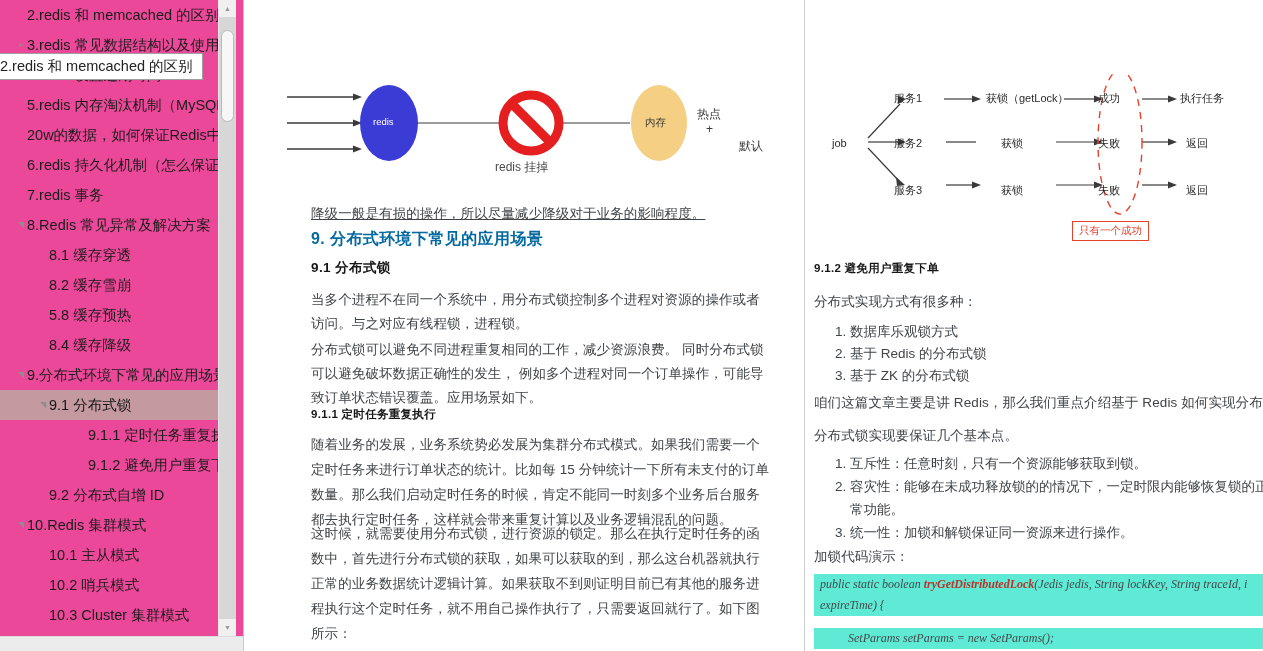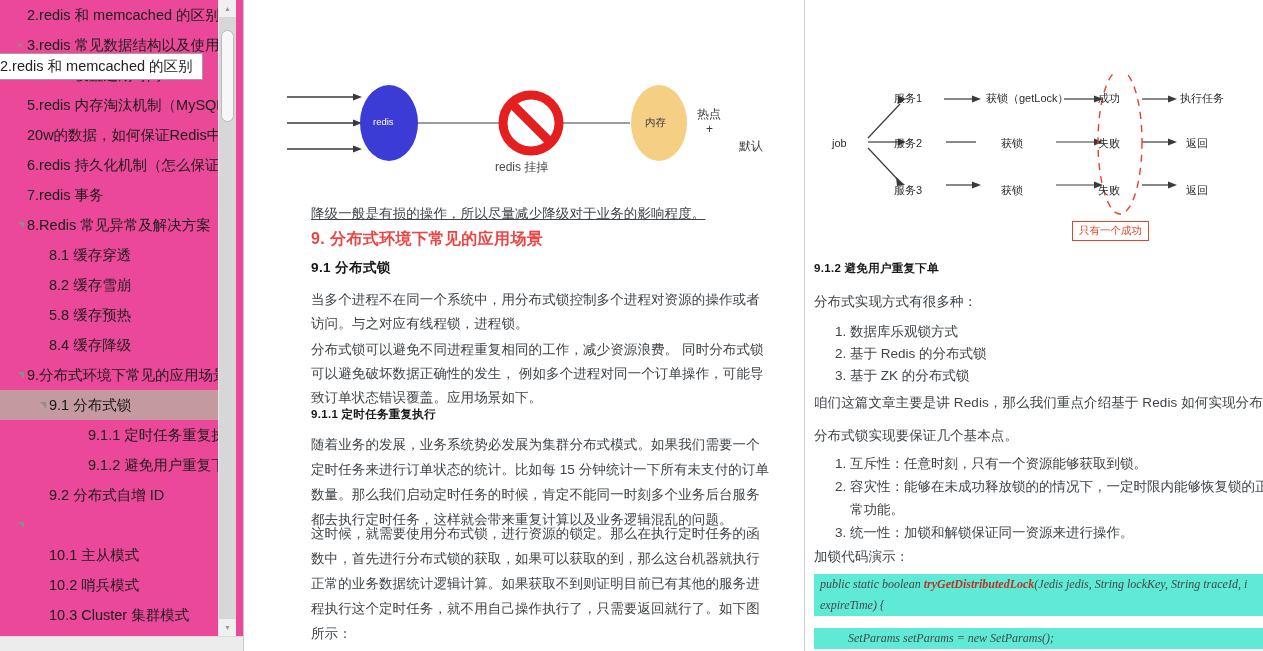--- a/index.html
+++ b/index.html
@@ -127,7 +127,7 @@
     margin:0;
     font-size:16px;
     font-weight:bold;
-    color:#ef4444;
+    color:#0369a1;
     letter-spacing:0.4px;
   }
   h3.h3{

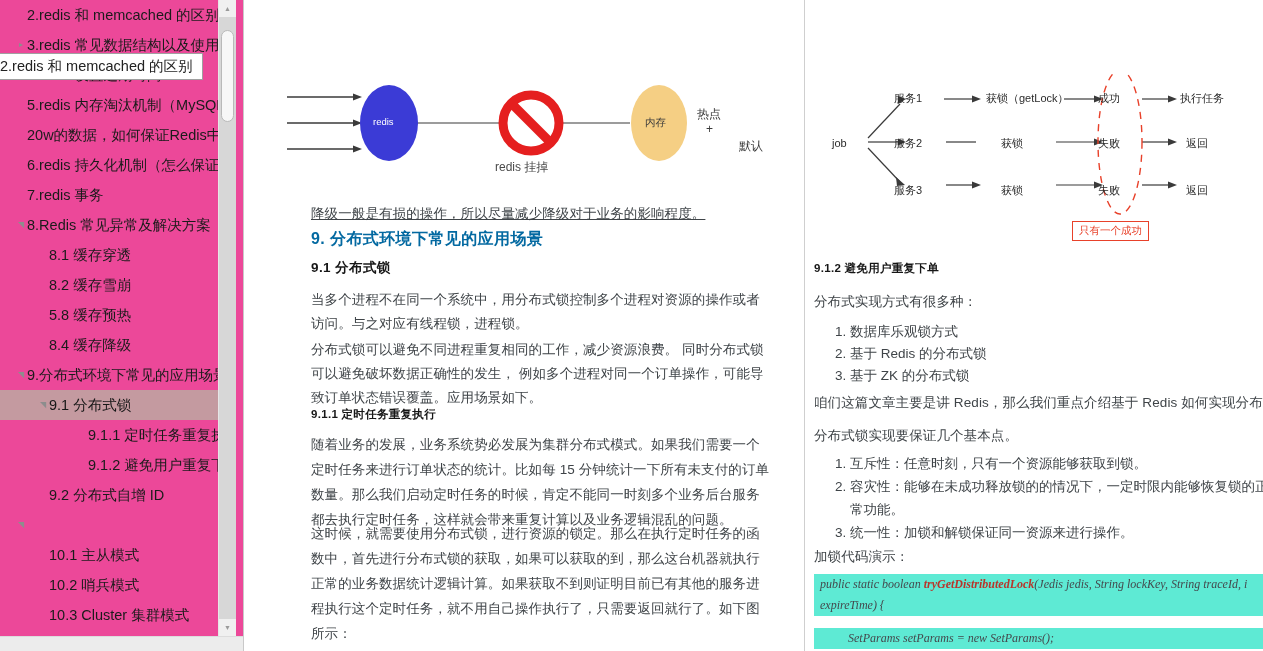--- a/index.html
+++ b/index.html
@@ -209,7 +209,7 @@
         <div class="outline-item lvl3"><span class="lbl">9.1.1 定时任务重复执行</span></div>
         <div class="outline-item lvl3"><span class="lbl">9.1.2 避免用户重复下单</span></div>
         <div class="outline-item lvl2"><span class="lbl">9.2 分布式自增 ID</span></div>
-        <div class="outline-item lvl1"><span class="tw open"></span></div>
+        <div class="outline-item lvl1"><span class="tw open"></span><span class="lbl">10.Redis 集群模式</span></div>
         <div class="outline-item lvl2"><span class="lbl">10.1 主从模式</span></div>
         <div class="outline-item lvl2"><span class="lbl">10.2 哨兵模式</span></div>
         <div class="outline-item lvl2"><span class="lbl">10.3 Cluster 集群模式</span></div>

